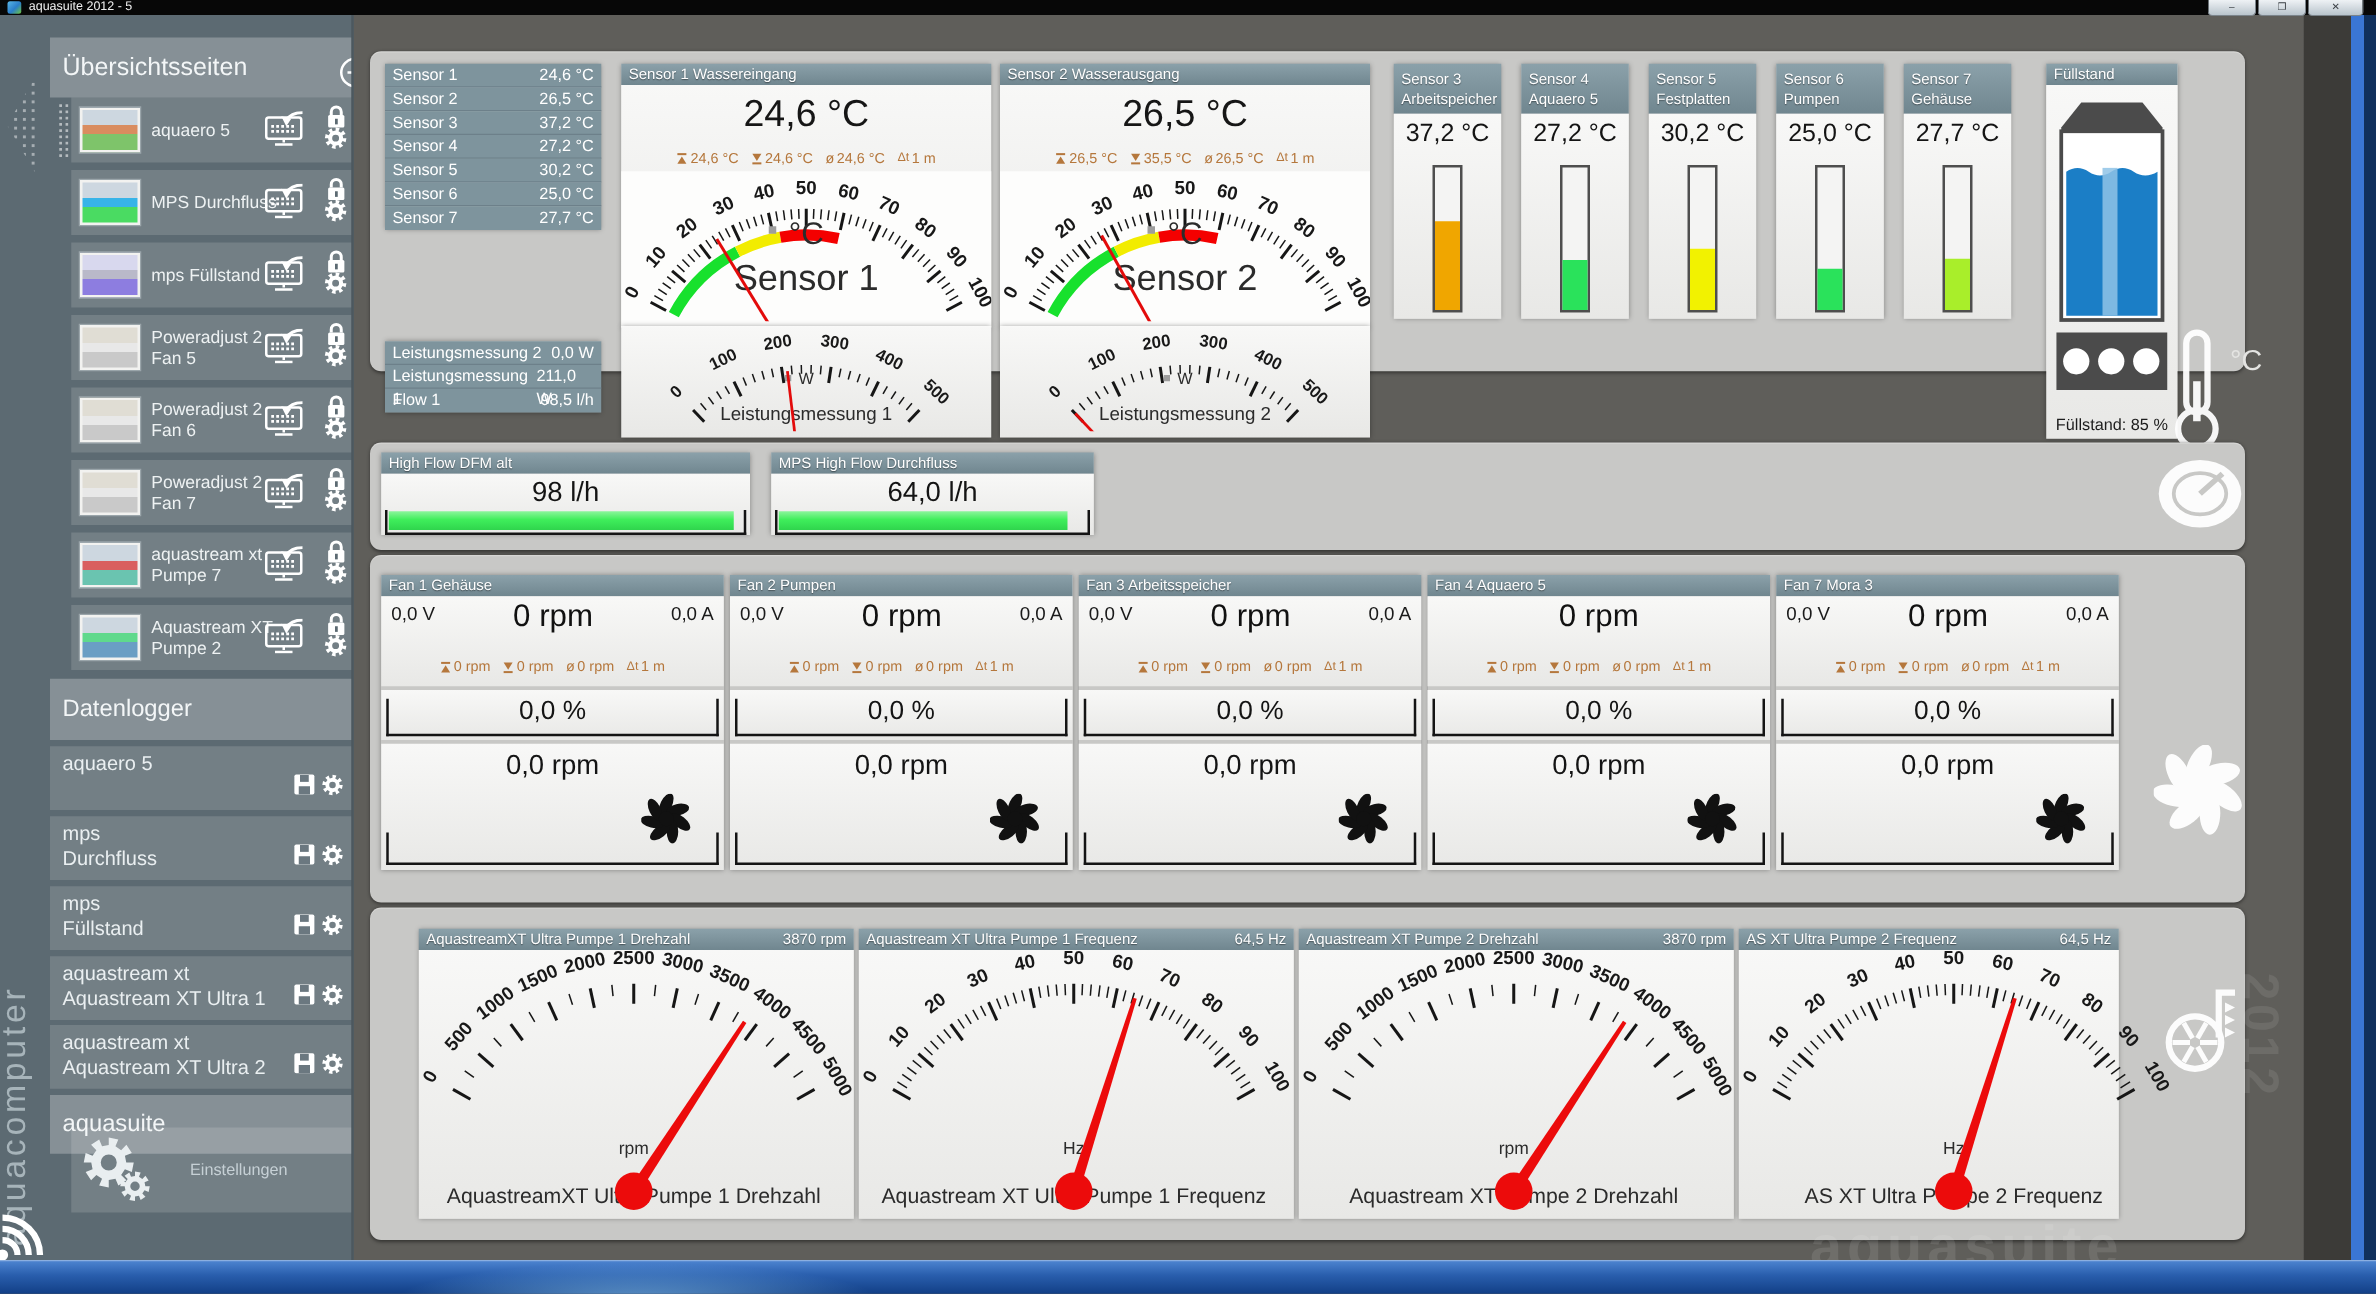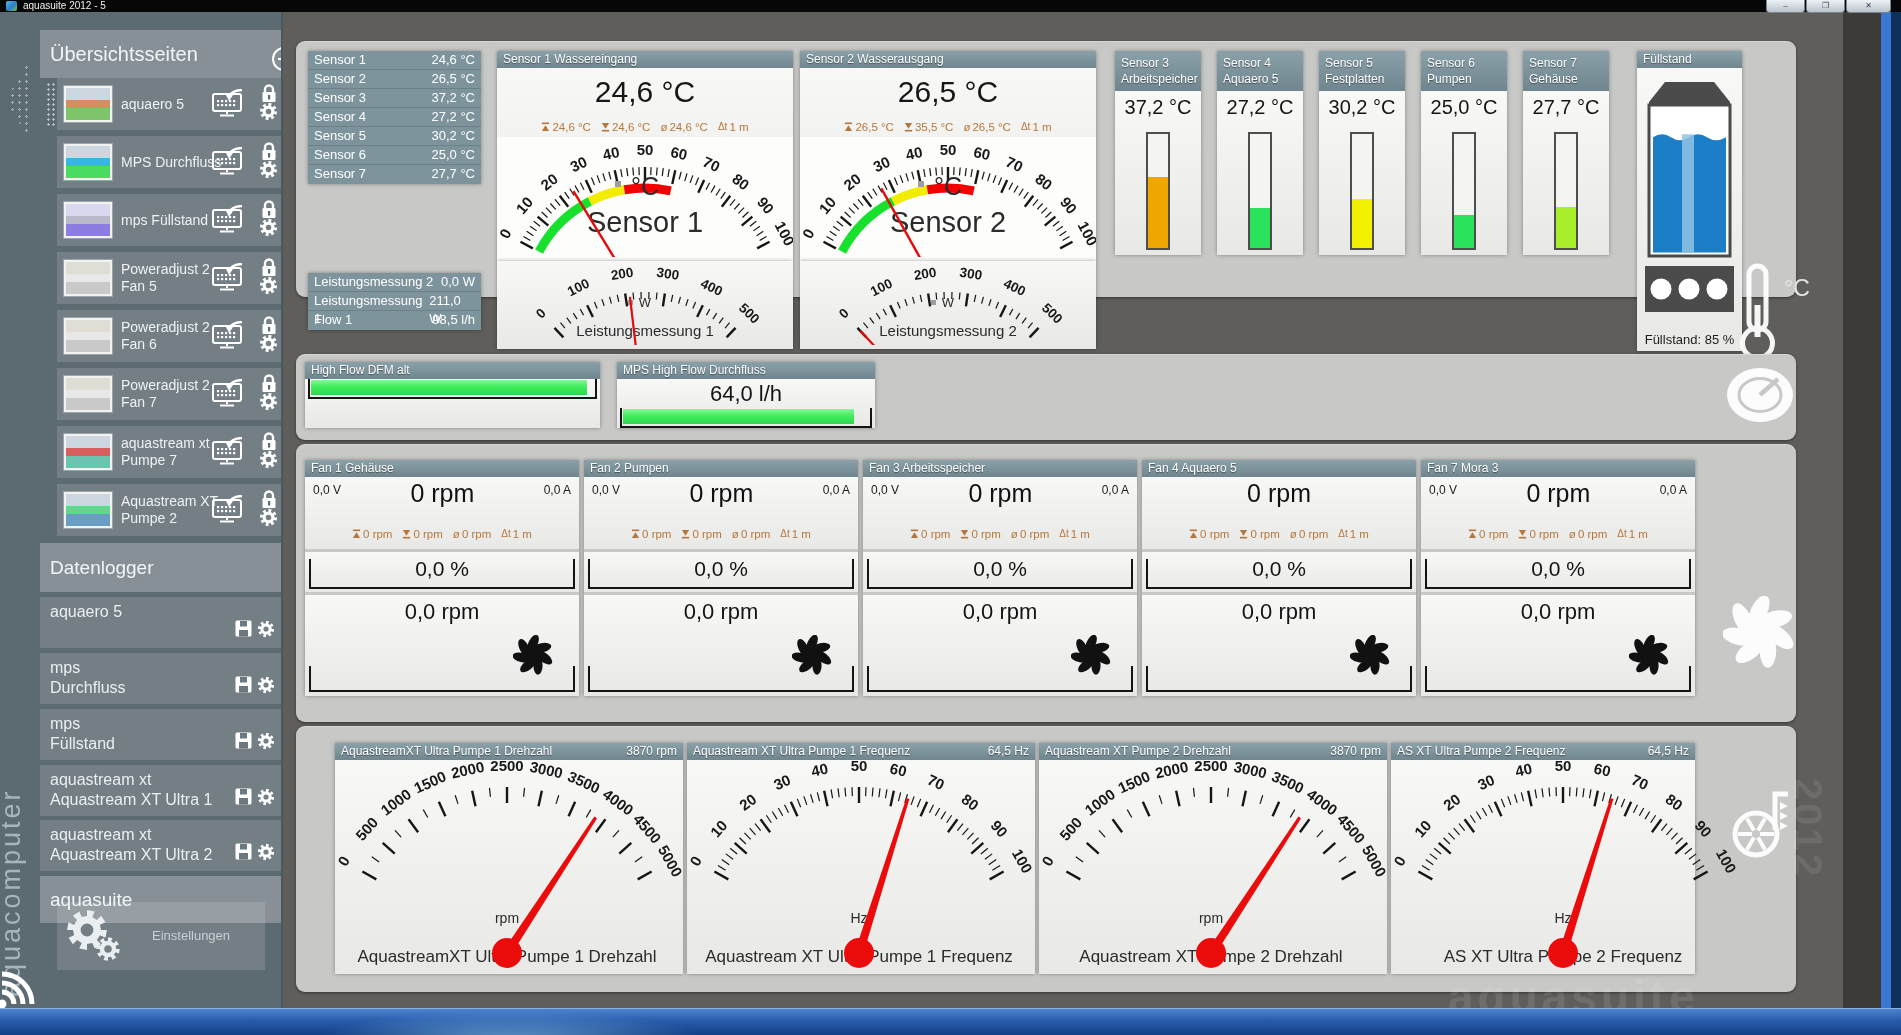--- a/index.html
+++ b/index.html
@@ -935,6 +935,7 @@
           <span>High Flow DFM alt</span>
         </div>
         <div class="wbody" style="height: 49px;">
+          <div class="flowval">98 l/h</div>
           <div class="hbar">
             <div class="fill" style="width: 97%;"></div>
           </div>

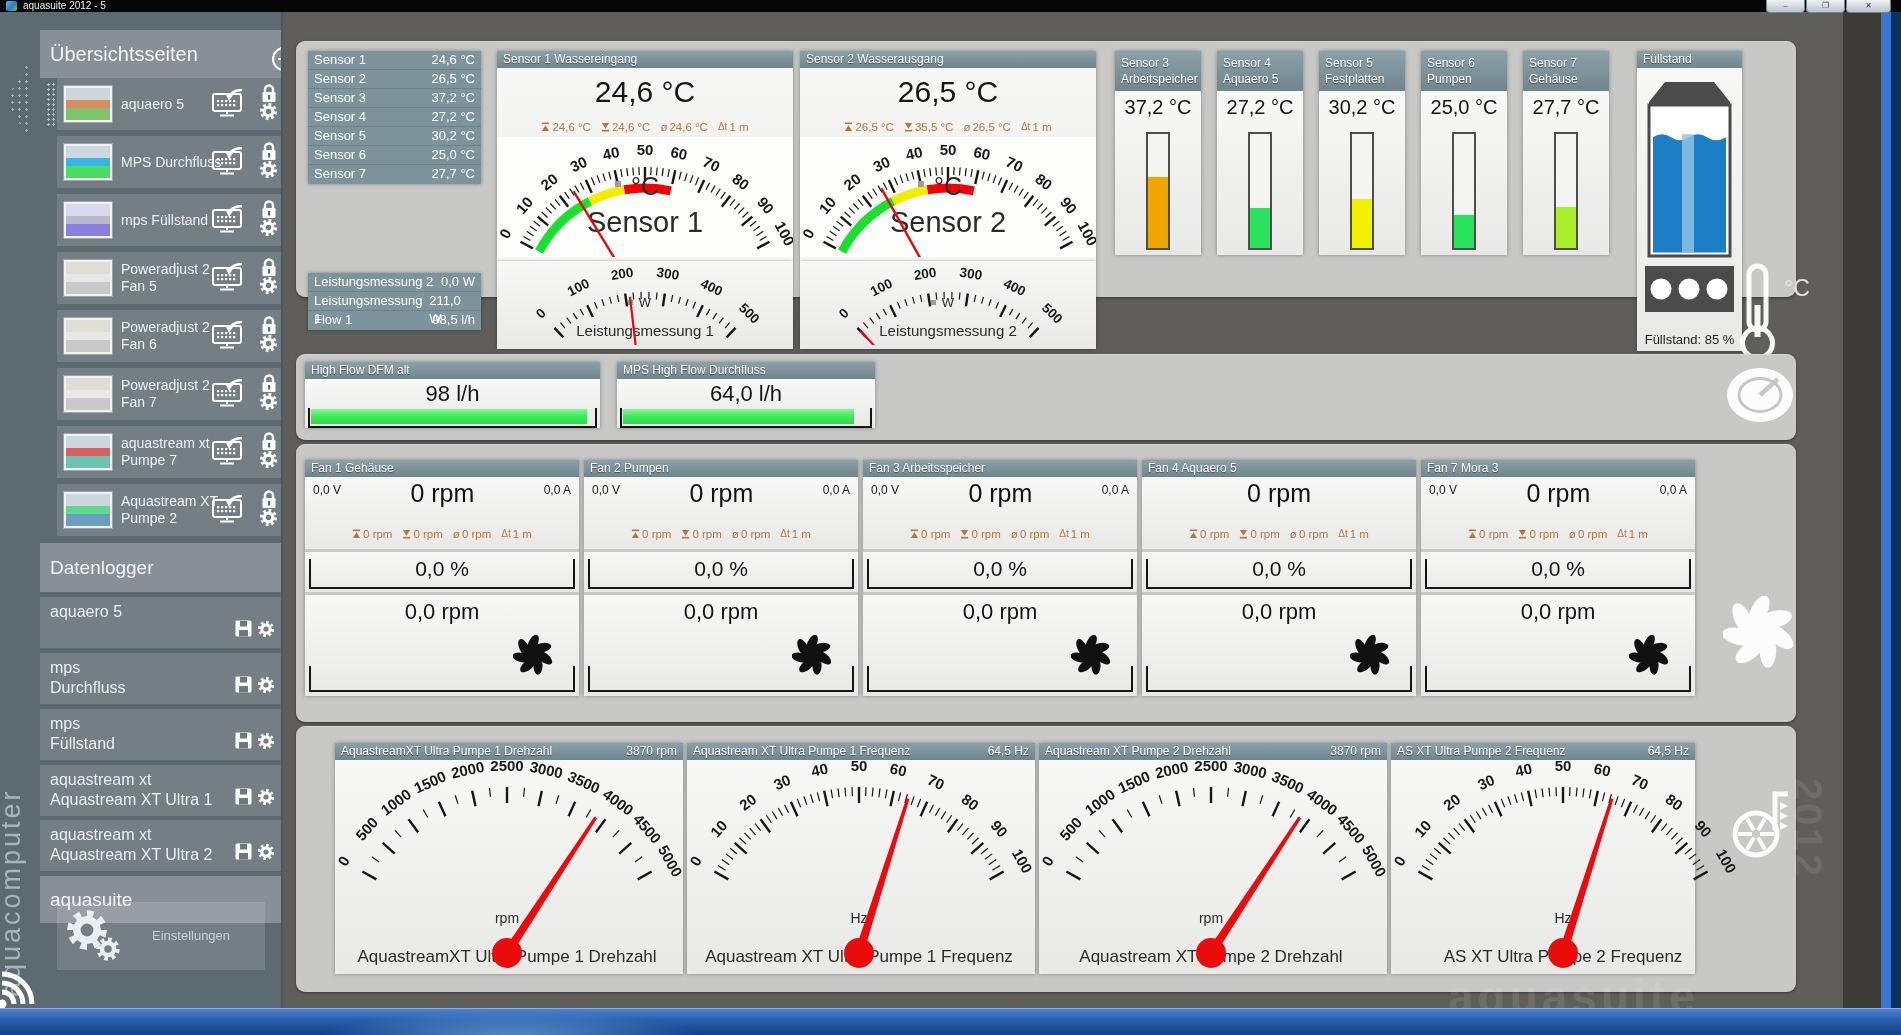--- a/index.html
+++ b/index.html
@@ -91,7 +91,7 @@
 
   .fan-row1 { display:flex; justify-content:space-between; align-items:flex-start;
     padding:2px 8px 0 8px; height:46px; }
-  .fan-v, .fan-a { font-size:12px; color:#1a1a1a; padding-top:4px; }
+  .fan-v, .fan-a { font-size:15px; color:#1a1a1a; padding-top:4px; }
   .fan-rpm { font-size:25px; color:#111; }
   .fanbox2 { position:relative; margin-top:3px; height:40px; }
   .fanbox2 .pct { position:relative; z-index:2; text-align:center; font-size:21px; color:#141414;

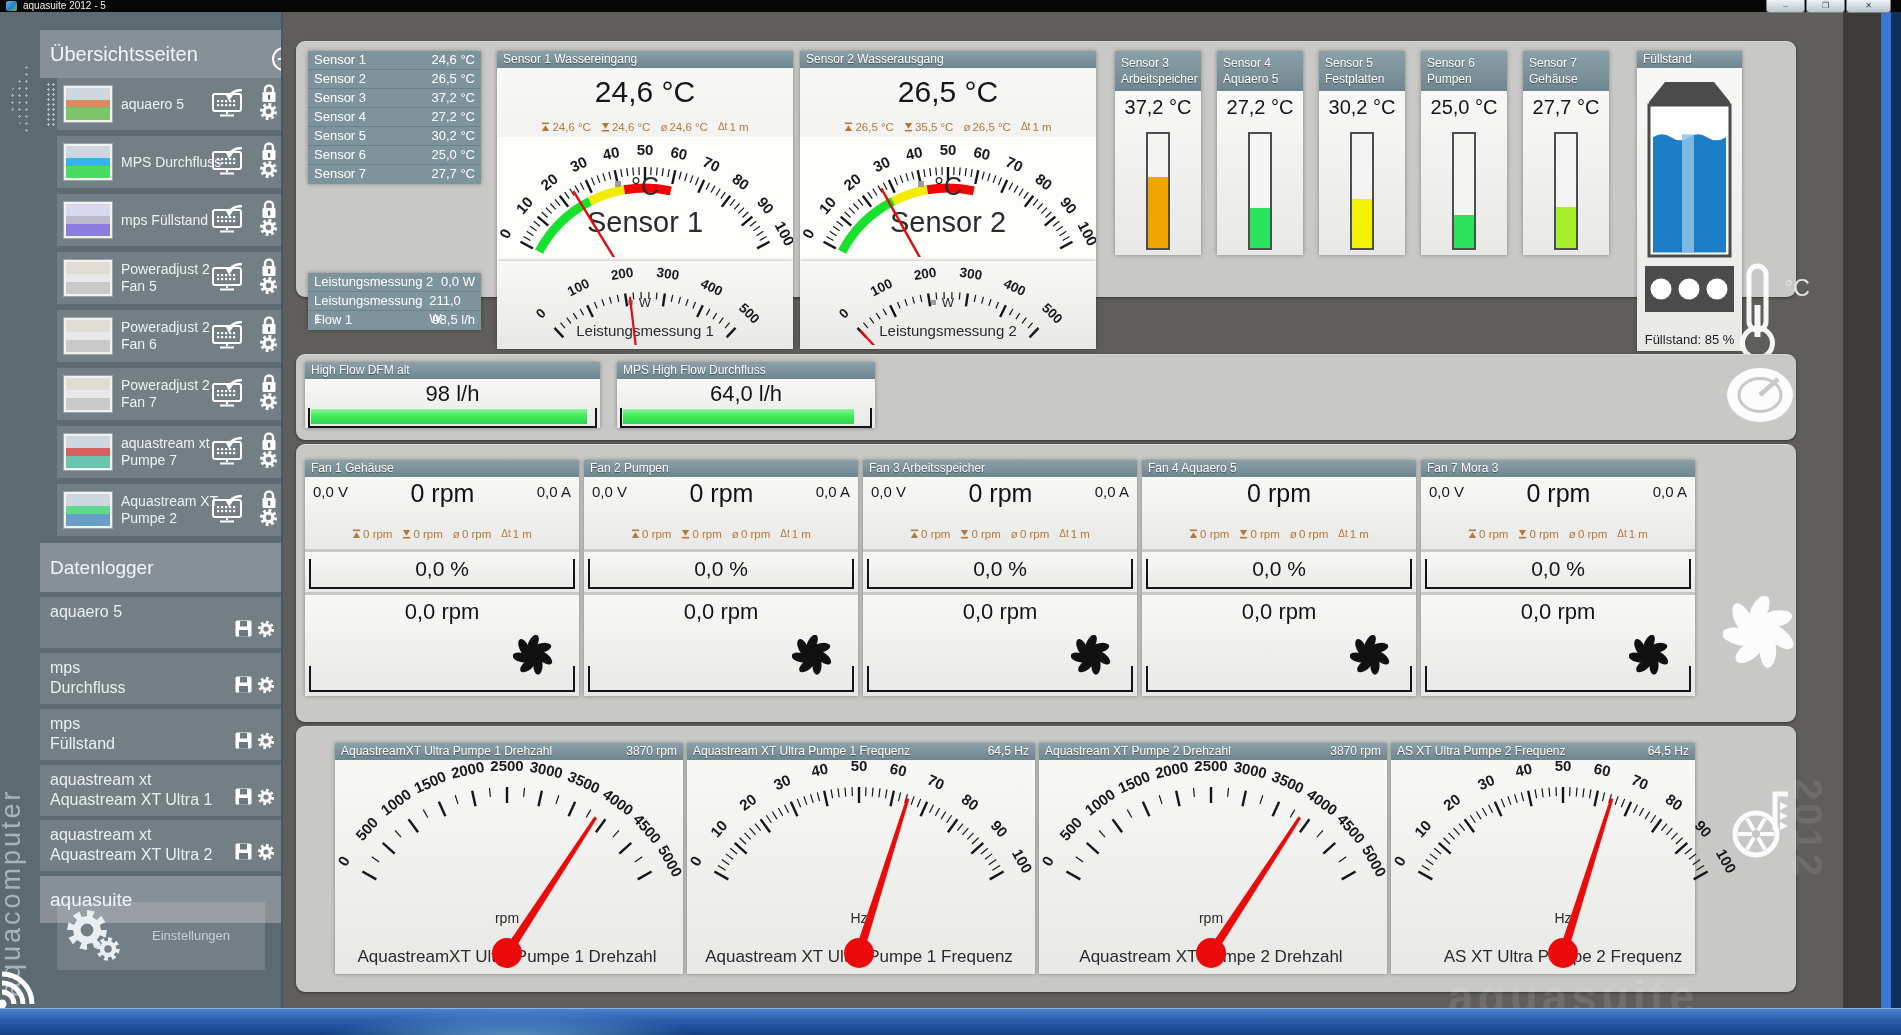--- a/index.html
+++ b/index.html
@@ -45,7 +45,7 @@
   .dev-icons { position:absolute; right:8px; bottom:5px; display:flex; gap:5px; }
   .hbox2 { position:absolute; left:40px; width:243px; background:rgba(255,255,255,.26);
     color:#f3f6f7; font-size:19px; }
-  .settings-item { position:absolute; left:57px; top:890px; width:208px; height:68px;
+  .settings-item { position:absolute; left:57px; top:890px; width:226px; height:68px;
     background:rgba(255,255,255,.14); cursor:pointer; }
   .set-label { position:absolute; left:95px; top:26px; font-size:13px; color:#c6d0d5; }
   .wifi { position:absolute; left:-6px; top:948px; }

